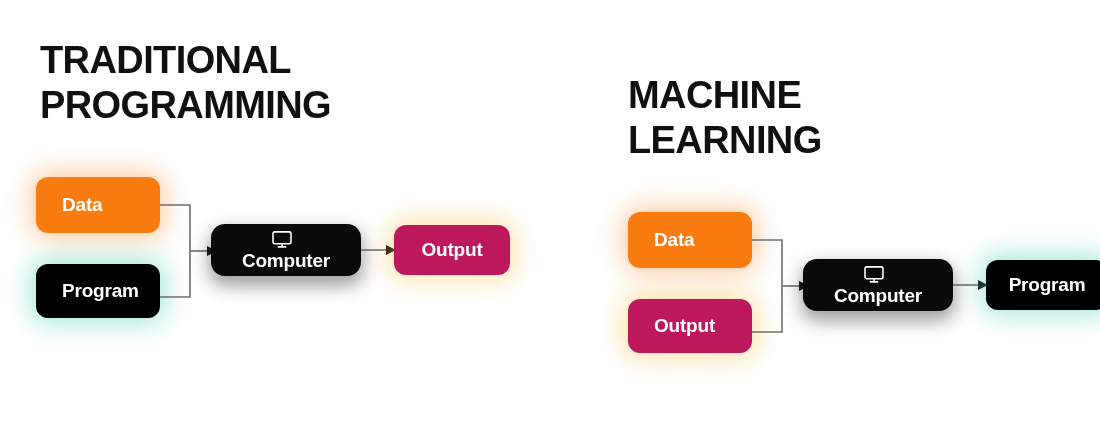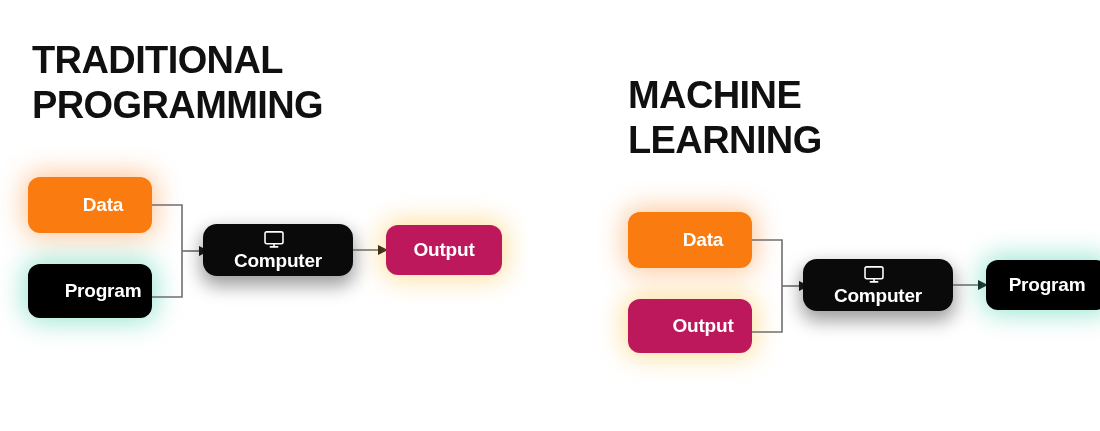--- a/index.html
+++ b/index.html
@@ -21,7 +21,7 @@
     top: 0;
     height: 431px;
   }
-  .panel-left  { left: 4px;   width: 560px; }
+  .panel-left  { left: 12px;   width: 560px; }
   .panel-right { left: 600px; width: 530px; margin-top: 35px; }
 
   .panel-title {

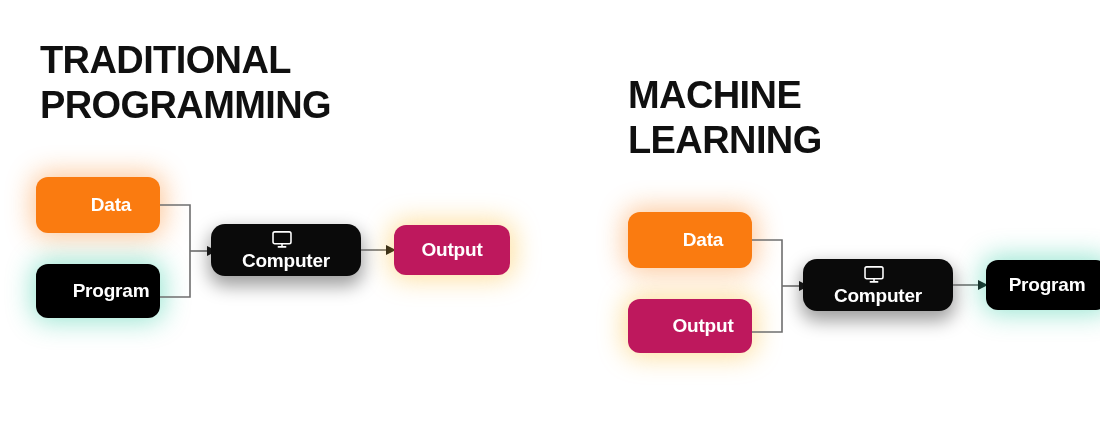--- a/index.html
+++ b/index.html
@@ -54,7 +54,7 @@
   .node-label { white-space: nowrap; }
 
   .node.stacked {
-    justify-content: center;
+    justify-content: flex-start;
     padding-left: 26px;
   }
   .node.centered {

